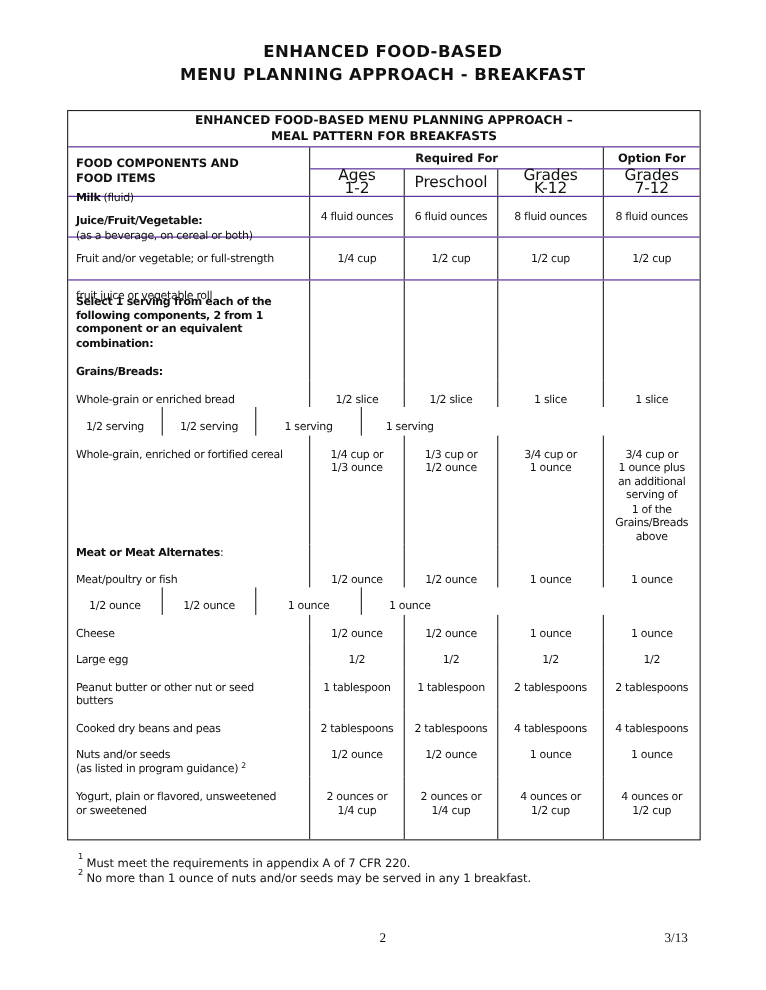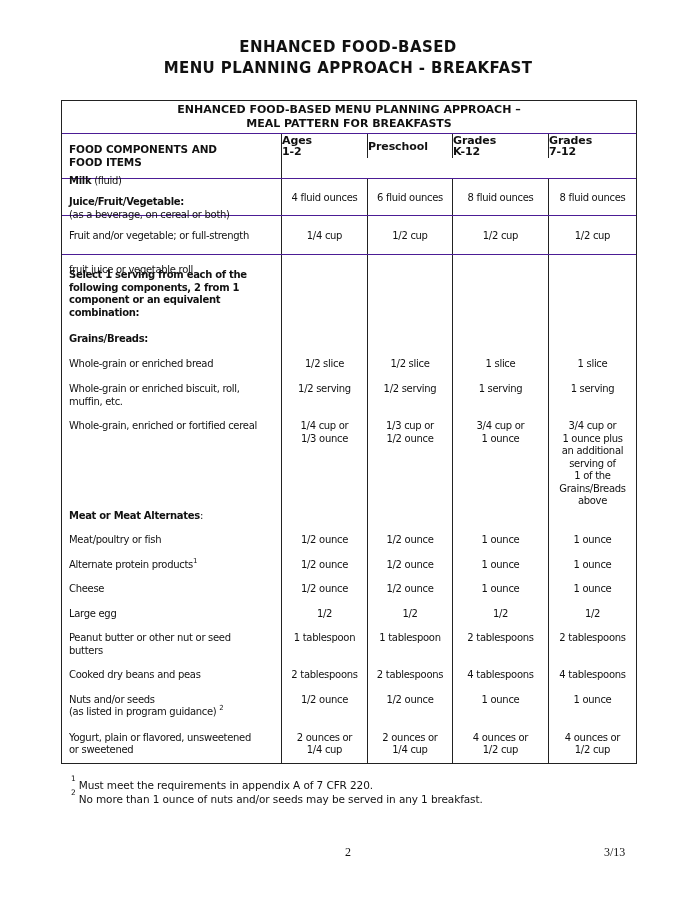--- a/index.html
+++ b/index.html
@@ -78,6 +78,10 @@
         <div class="nw">FOOD ITEMS</div>
       </div>
       <div class="hright">
+        <div class="hgroups bb">
+          <div class="hgroup br" style="width:267px">Required For</div>
+          <div class="hgroup" style="width:87px">Option For</div>
+        </div>
         <div class="hages">
           <div class="hcol br w1">
             <div>Ages</div>

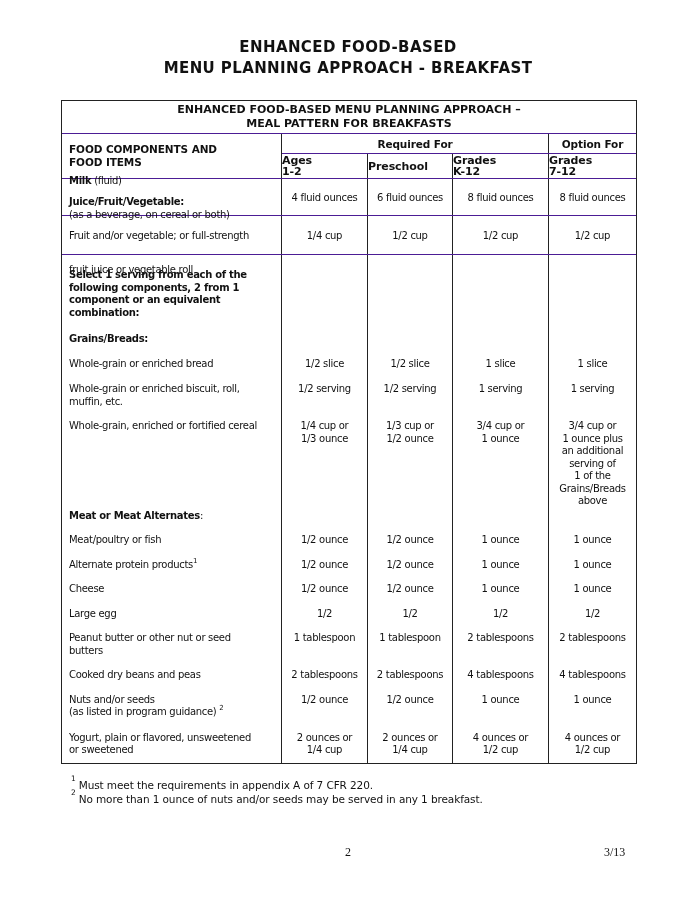--- a/index.html
+++ b/index.html
@@ -29,8 +29,8 @@
   .hgroup { display:flex; align-items:center; justify-content:center; font-weight:bold;
             font-size:10.5px; letter-spacing:-0.1px; }
   .hages { height:24px; display:flex; }
-  .hcol { display:flex; flex-direction:column; justify-content:center; text-align:left;
-          font-weight:bold; font-size:11px; line-height:11px; letter-spacing:-0.1px; }
+  .hcol { display:flex; flex-direction:column; justify-content:center; text-align:center;
+          font-weight:normal; font-size:14px; line-height:11px; letter-spacing:-0.1px; }
 
   .trow { display:flex; }
   .lblcell { width:220px; padding-left:7px; display:flex; flex-direction:column;

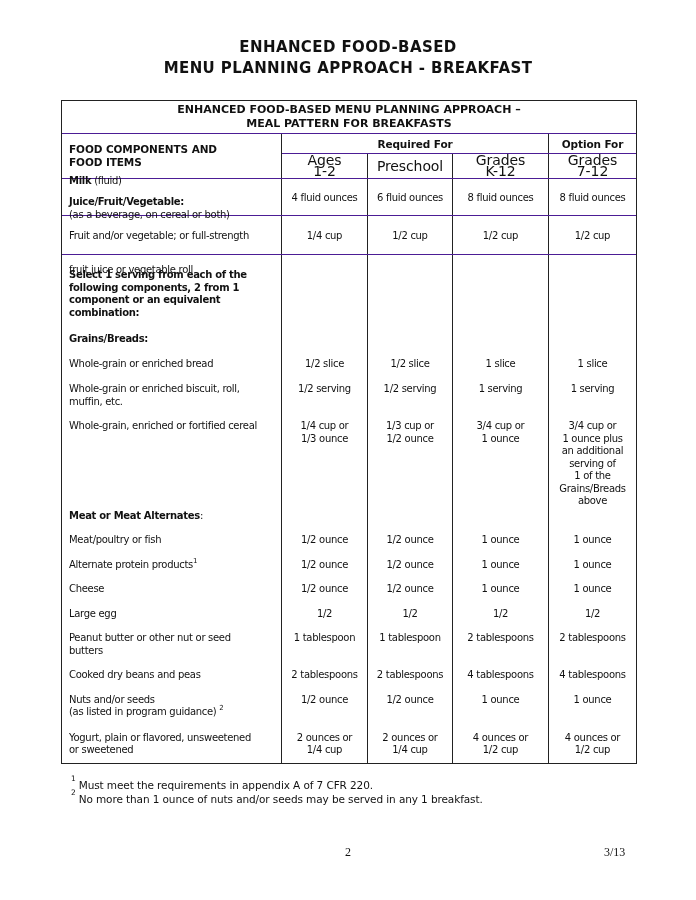--- a/index.html
+++ b/index.html
@@ -165,10 +165,6 @@
           </div>
         </div>
         <div class="srow">
-          <div class="scell0 br" style="padding-top: 13px;">
-            <div class="nw">Whole-grain or enriched biscuit, roll,</div>
-            <div class="nw">muffin, etc.</div>
-          </div>
           <div class="scellv br" style="width: 86px; padding-top: 13px;">
             <div>1/2 serving</div>
           </div>

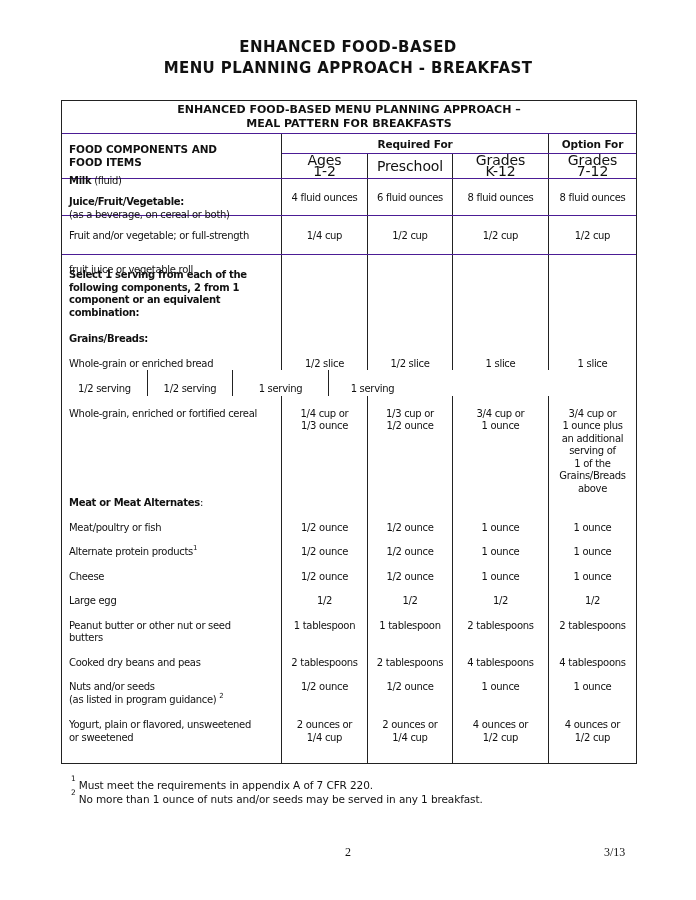--- a/index.html
+++ b/index.html
@@ -231,9 +231,6 @@
           </div>
         </div>
         <div class="srow">
-          <div class="scell0 br" style="padding-top: 12px;">
-            <div class="nw">Alternate protein products<sup>1</sup></div>
-          </div>
           <div class="scellv br" style="width: 86px; padding-top: 12px;">
             <div>1/2 ounce</div>
           </div>

